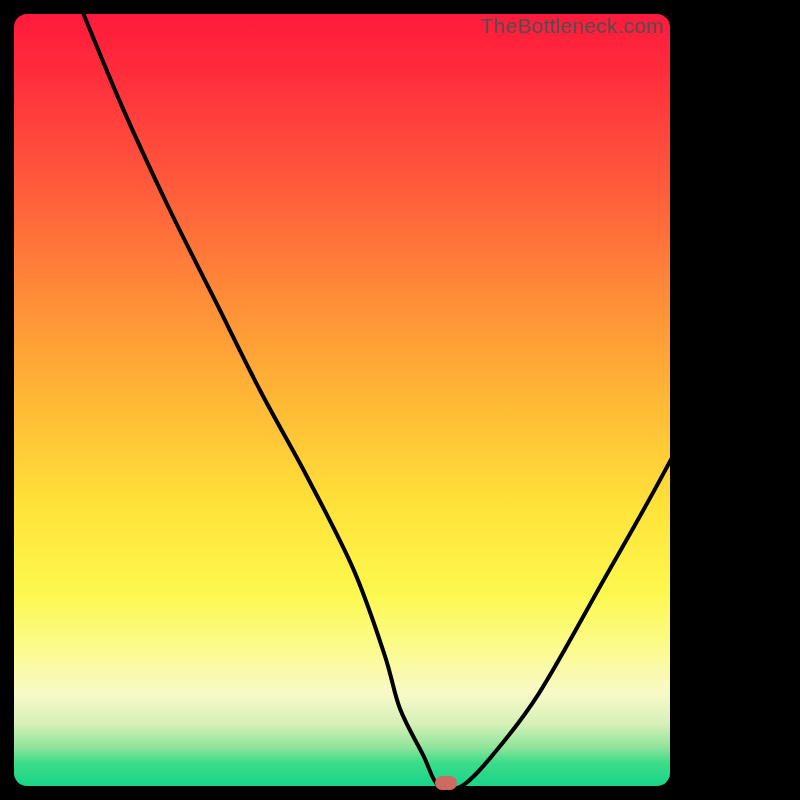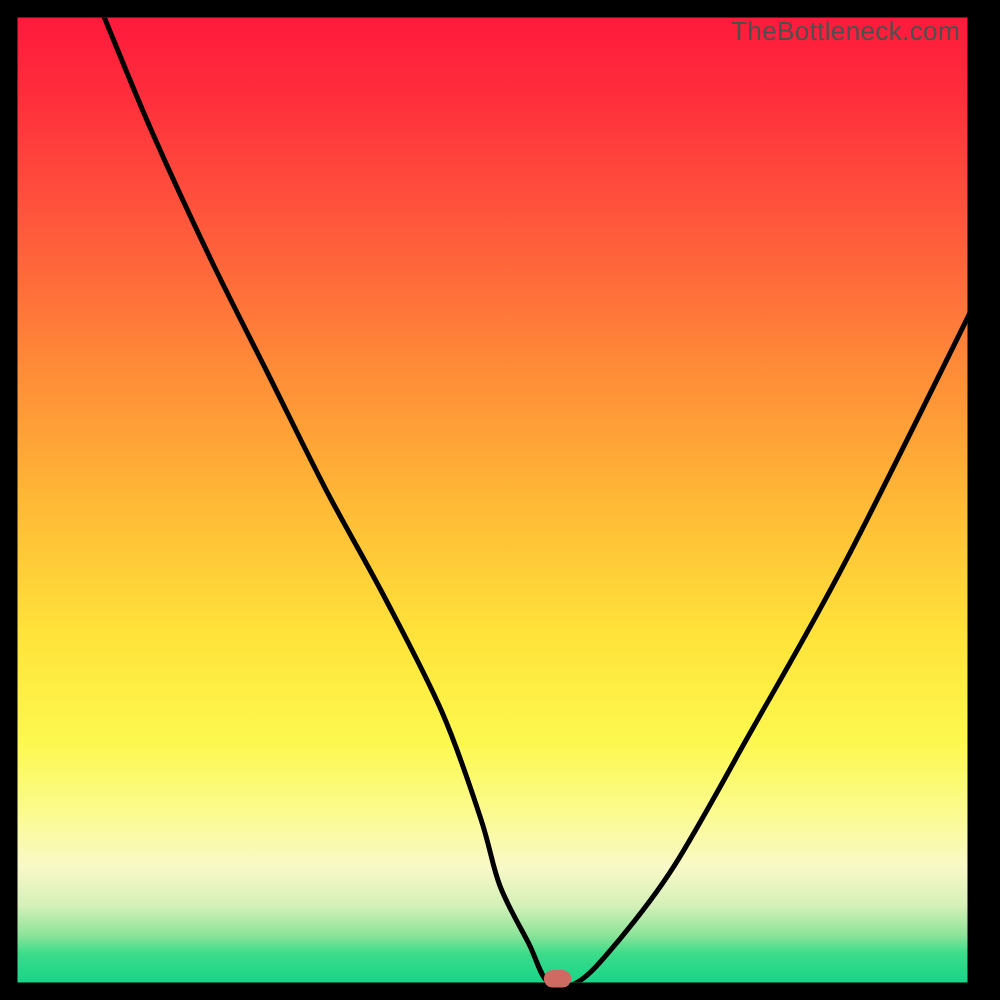--- a/index.html
+++ b/index.html
@@ -15,7 +15,7 @@
     position: absolute;
     left: 14px;
     top: 14px;
-    width: 760px;
+    width: 656px;
     height: 772px;
     background: linear-gradient(to bottom,
       #ff1a3c 0%,
@@ -32,6 +32,7 @@
       #3cdc8a 97%,
       #18d588 100%
     );
+    border-radius: 13px;
   }
   .attribution {
     position: absolute;

